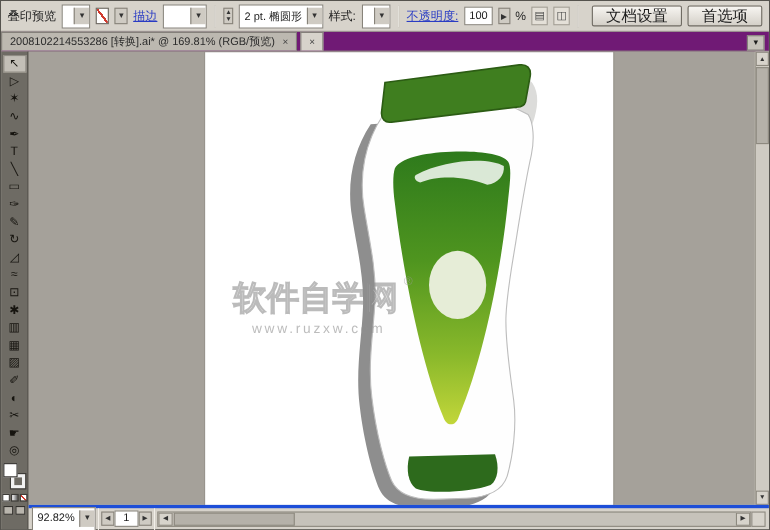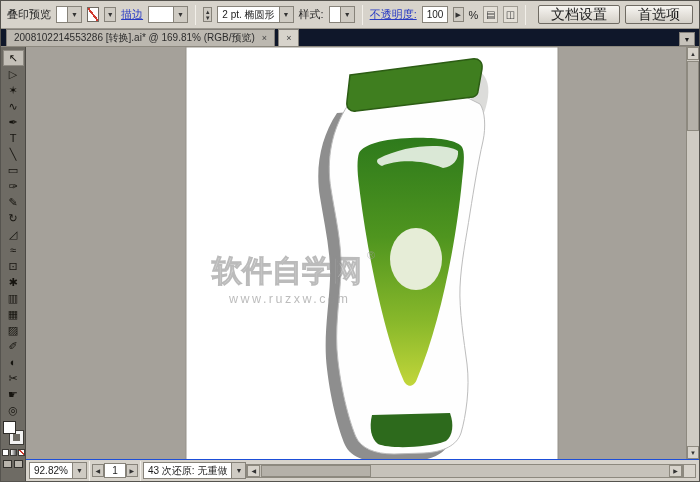--- a/index.html
+++ b/index.html
@@ -12,7 +12,7 @@
     border-bottom:1px solid #9c988f;display:flex;align-items:center;gap:5px;padding:0 6px}
   .cb-label{font-size:11px;color:#262626;white-space:nowrap}
   .link{color:#2a3cc4;text-decoration:underline;cursor:pointer;white-space:nowrap}
-  .combo{display:flex;align-items:center;height:17px;border:1px solid #87837a;background:#fff}
+  .combo{display:flex;align-items:center;height:22px;border:1px solid #87837a;background:#fff}
   .combo .val{padding:0 4px;font-size:10px;white-space:nowrap;min-width:10px}
   .arw{width:14px;height:15px;background:#cfcbc3;border-left:1px solid #87837a;
     font-size:7px;display:flex;align-items:center;justify-content:center;color:#333}

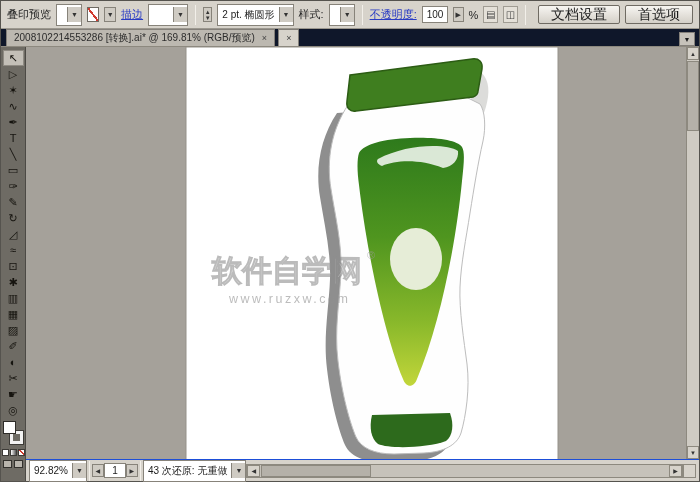--- a/index.html
+++ b/index.html
@@ -32,8 +32,8 @@
   .spacer{flex:1}
 
   
-  .tab-bar{position:absolute;top:28px;left:0;right:0;height:18px;background:#0f172a;
-    display:flex;align-items:flex-end;padding-left:5px;gap:3px;border-bottom:1px solid #8d897f}
+  .tab-bar{position:absolute;top:28px;left:0;right:0;height:18px;background:#701a75;
+    display:flex;align-items:flex-end;gap:3px;border-bottom:1px solid #8d897f}
   .tab{height:17px;display:flex;align-items:center;gap:7px;padding:0 7px;font-size:10px;
     border:1px solid #84807a;border-bottom:none;background:#bcb8b0;color:#2c2c2c;white-space:nowrap}
   .tab.active{background:#d7d3cb}

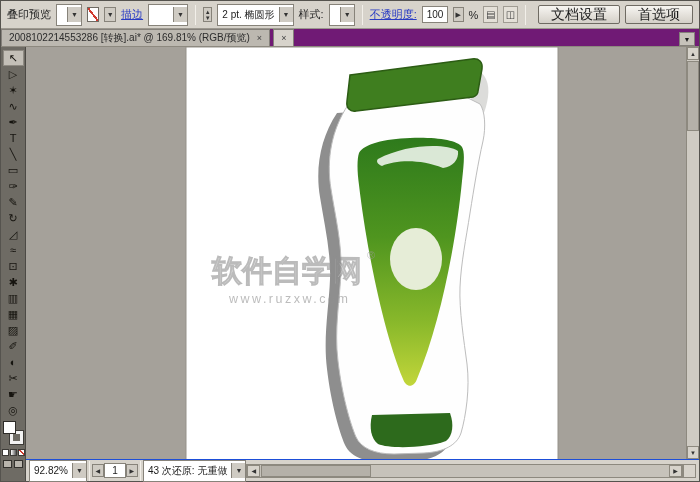--- a/index.html
+++ b/index.html
@@ -76,7 +76,7 @@
 
   
   .status-bar{position:absolute;left:25px;right:0;bottom:0;height:22px;background:#d7d3cb;
-    border-top:1px solid #1d4ed8;display:flex;align-items:center;gap:0;padding:0 3px;font-size:10px}
+    border-top:3px solid #1d4ed8;display:flex;align-items:center;gap:0;padding:0 3px;font-size:10px}
   .navbtn{width:12px;height:13px;background:#cfcbc3;border:1px solid #87837a;font-size:6px;
     display:flex;align-items:center;justify-content:center;color:#333}
   .pagebox{height:15px;min-width:22px;border:1px solid #87837a;background:#fff;

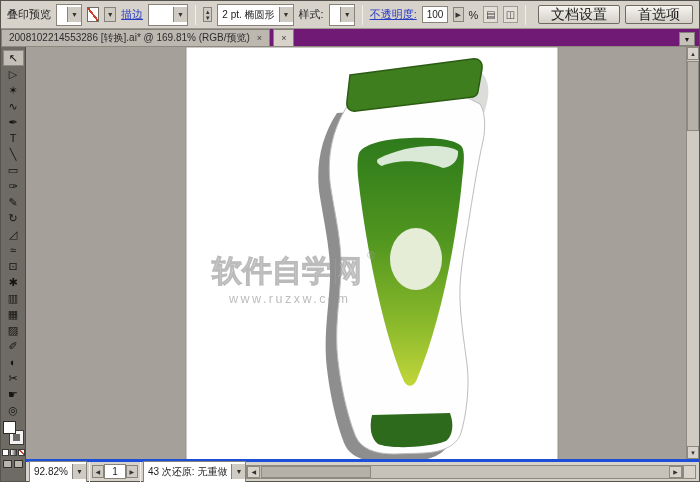--- a/index.html
+++ b/index.html
@@ -228,10 +228,6 @@
     <span class="pagebox">1</span>
     <span class="navbtn">▶</span>
     <div class="vsep"></div>
-    <div class="combo">
-      <span class="val">43 次还原: 无重做</span>
-      <span class="arw">▼</span>
-    </div>
     <div class="hscroll">
       <div class="hs-arrow hs-left">◀</div>
       <div class="hs-thumb"></div>

